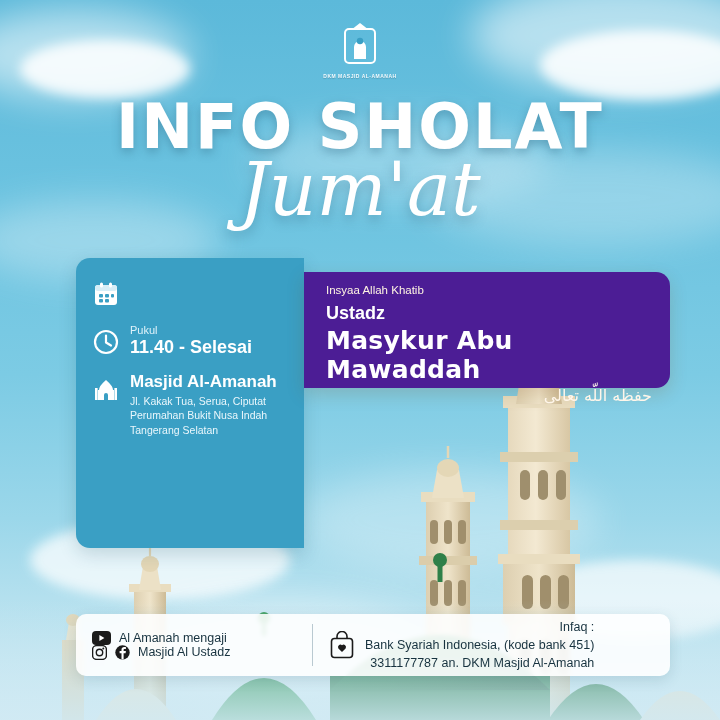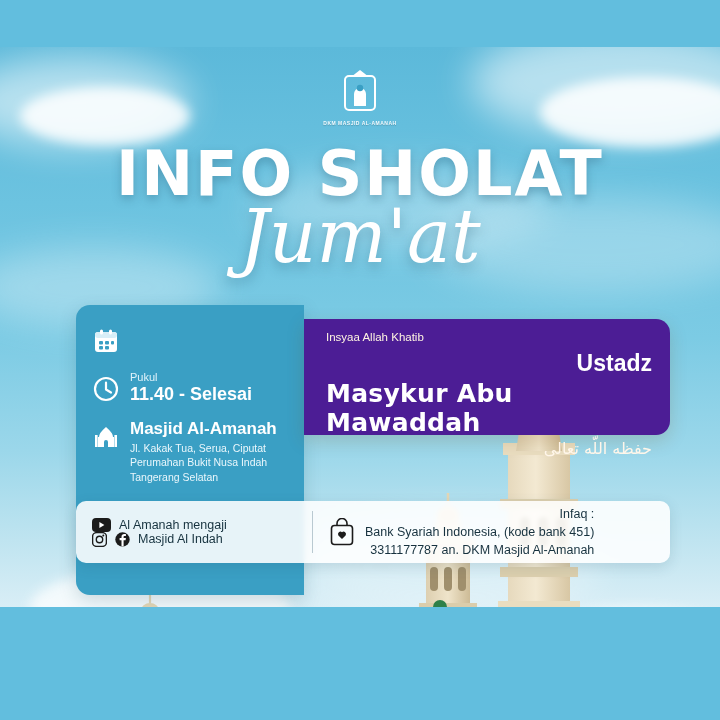--- a/index.html
+++ b/index.html
@@ -12,9 +12,8 @@
   }
   #poster{
     position:absolute;inset:0;
-    width:720px;height:560px;
+    width:720px;height:720px;
     overflow:hidden;
-    margin-top:47px;
   }
   
   .sky{

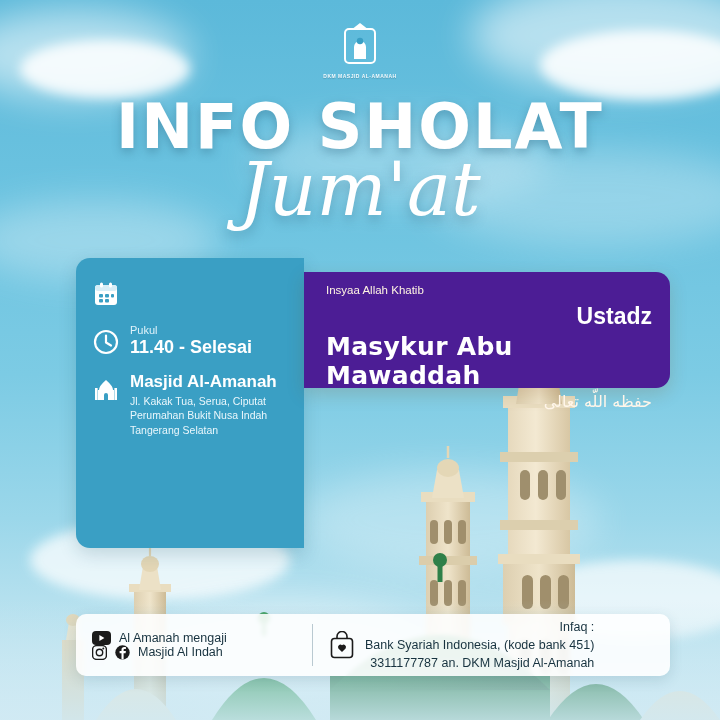--- a/index.html
+++ b/index.html
@@ -121,7 +121,7 @@
     color:#ffffff;
   }
   .khatib-top{font-size:11.5px;color:#fff4e2;}
-  .khatib-ustadz{font-size:23px;font-weight:bold;margin-top:7px;text-align:right;}
+  .khatib-ustadz{font-size:18px;font-weight:bold;margin-top:7px;}
   .khatib-name{
     font-size:25px;font-weight:bold;margin-top:2px;letter-spacing:.3px;
     font-family:"DejaVu Sans", sans-serif;

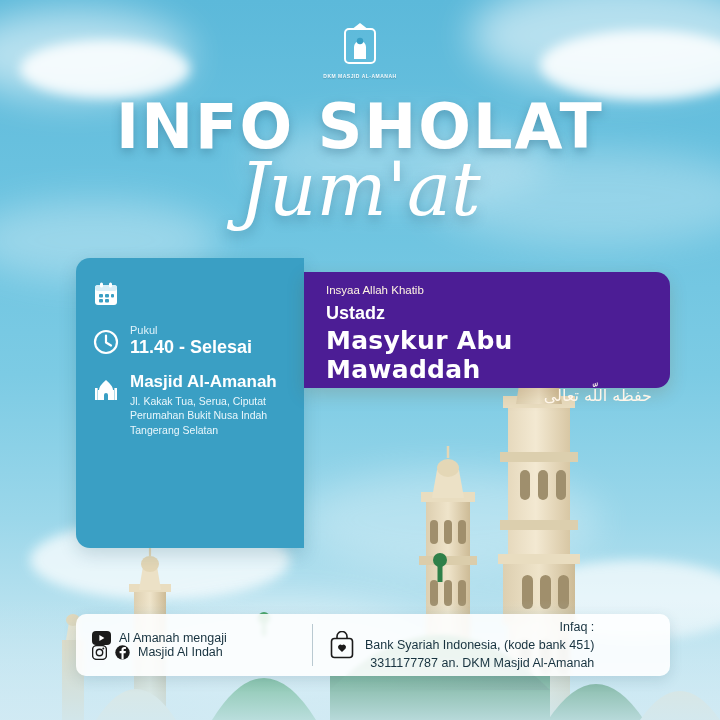--- a/index.html
+++ b/index.html
@@ -387,7 +387,7 @@
             <path d="M8.6 14.4 V8.2 h2 l.3-2.1 h-2.3 V4.9 c0-.6.2-1 1-1 h1.3 V2.0 C10.6 2 9.9 1.9 9.2 1.9 c-1.6 0-2.7 1-2.7 2.8 v1.4 H4.6 V8.2 h1.9 v6.2z" fill="#ffffff"></path>
           </svg>
         </span>
-        <span>Masjid Al Indah</span>
+        <span>Masjid Al Ustadz</span>
       </div>
     </div>
 

